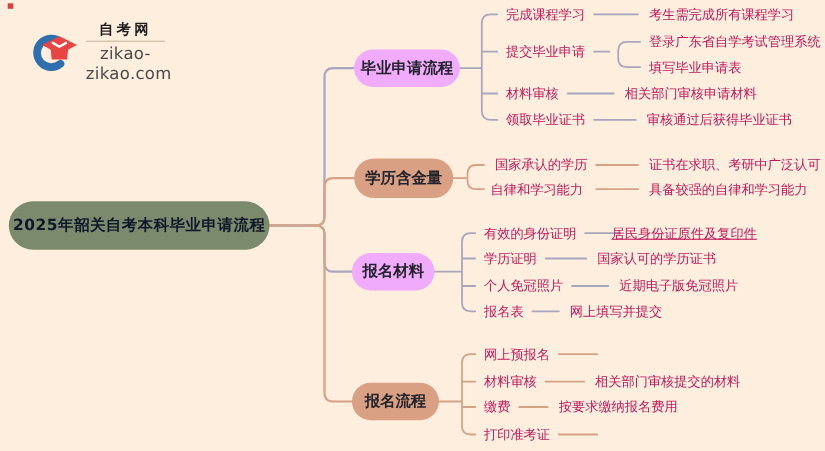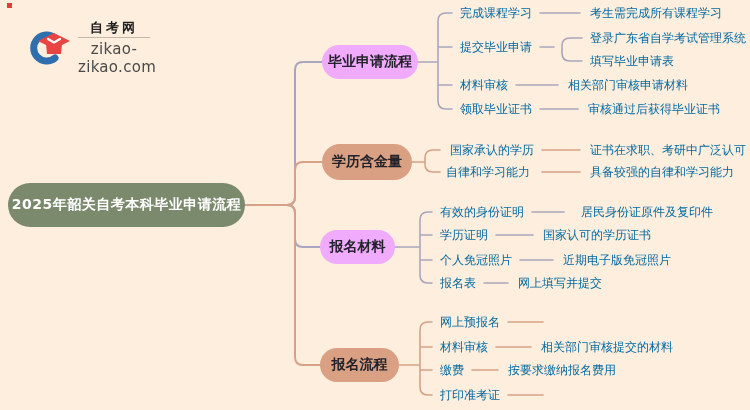--- a/index.html
+++ b/index.html
@@ -27,7 +27,7 @@
   .p3{left:320px;top:230px;width:75px;height:34px;}
   .p4{left:320px;top:348px;width:79px;height:34px;}
   
-  .txt{position:absolute;height:18px;line-height:18px;font-size:12px;color:#0369a1;white-space:nowrap;}
+  .txt{position:absolute;height:18px;line-height:18px;font-size:12px;color:#be185d;white-space:nowrap;}
   svg.wires{position:absolute;left:0;top:0;}
   .wire{fill:none;stroke-linecap:round;stroke-linejoin:round;}
   .wire.main{stroke-width:2px;}

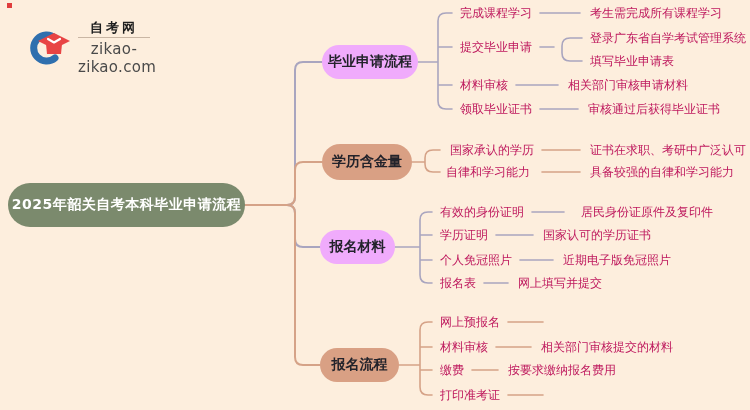--- a/index.html
+++ b/index.html
@@ -19,7 +19,7 @@
   .pill{position:absolute;display:flex;align-items:center;justify-content:center;
         border-radius:18px;font-weight:bold;color:#23232b;font-size:14px;white-space:nowrap;}
   .pill.root{left:8px;top:183px;width:237px;height:44px;border-radius:22px;
-        background:#7b8a6d;color:#ffffff;font-size:14px;letter-spacing:0.5px;}
+        background:#7b8a6d;color:#0f172a;font-size:14px;letter-spacing:0.5px;}
   .pill.lav{background:#f0abfc;}
   .pill.tan{background:#d9a084;}
   .p1{left:322px;top:45px;width:96px;height:34px;}

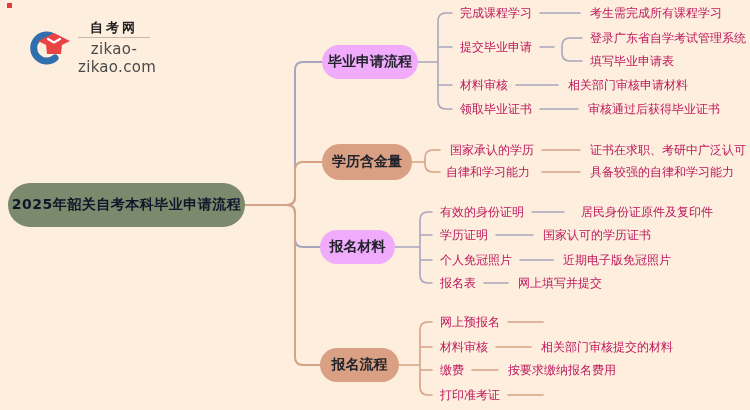--- a/index.html
+++ b/index.html
@@ -111,7 +111,7 @@
   <div class="txt" style="left:590px;top:163px;">具备较强的自律和学习能力</div>
 
   <div class="txt" style="left:440px;top:203px;">有效的身份证明</div>
-  <div class="txt" style="left:581px;top:203px;">居民身份证原件及复印件</div>
+  <div class="txt" style="left:556px;top:203px;text-decoration:underline;">居民身份证原件及复印件</div>
   <div class="txt" style="left:440px;top:226px;">学历证明</div>
   <div class="txt" style="left:543px;top:226px;">国家认可的学历证书</div>
   <div class="txt" style="left:440px;top:251px;">个人免冠照片</div>

